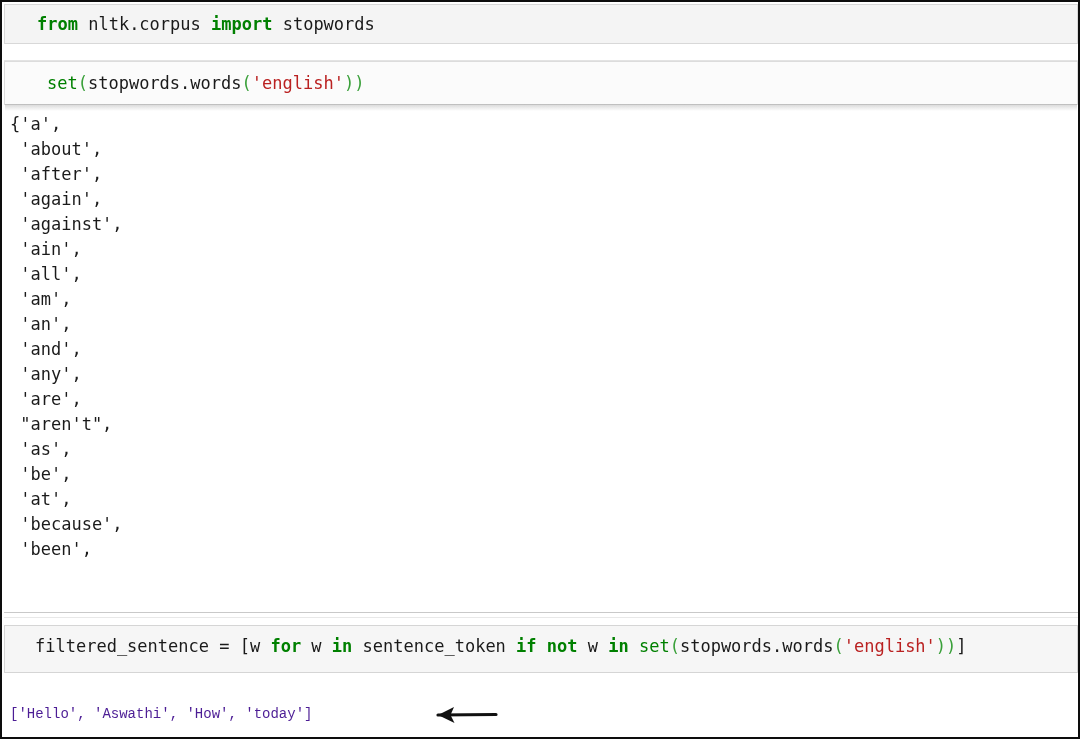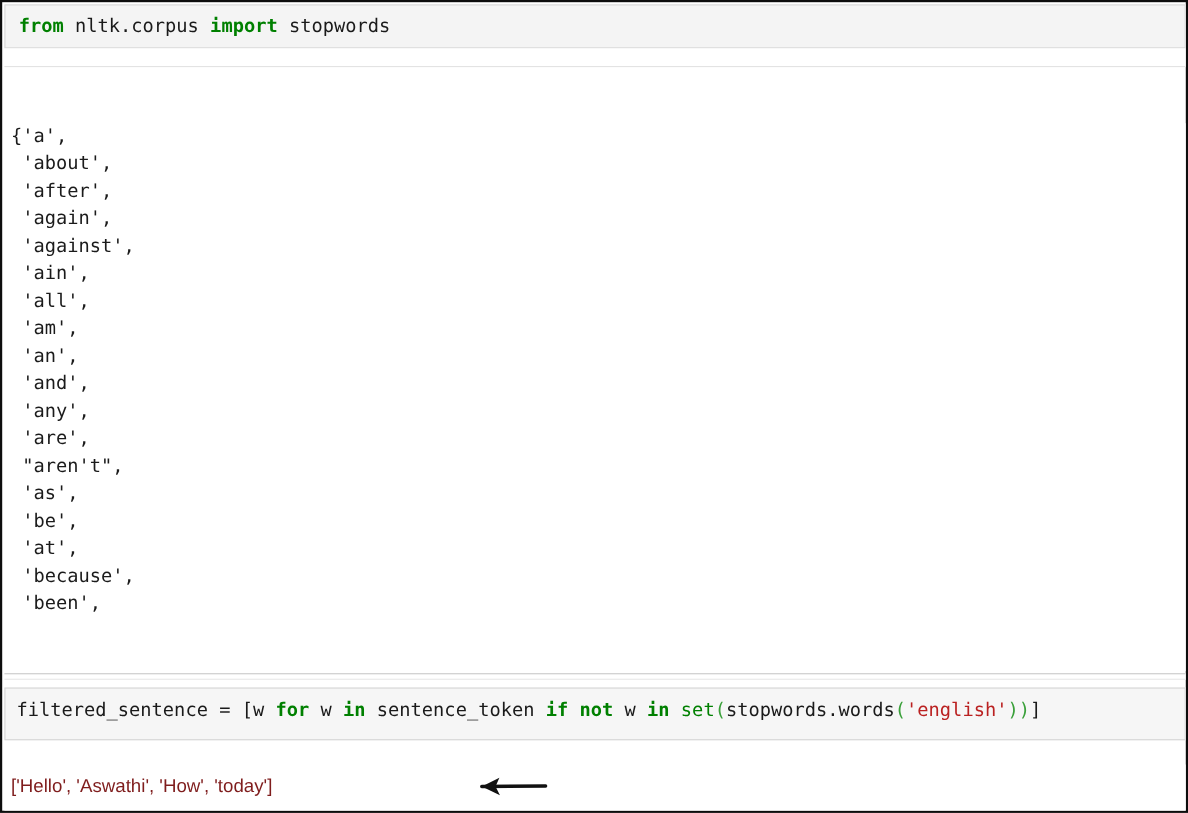--- a/index.html
+++ b/index.html
@@ -29,6 +29,7 @@
     background: #f7f7f7;
     border: 1px solid #cfcfcf;
     border-left: 2px solid #cfcfcf;
+    padding-left: 20px;
   }
   .cell-inner {
     font-family: "DejaVu Sans Mono", "Liberation Mono", monospace;

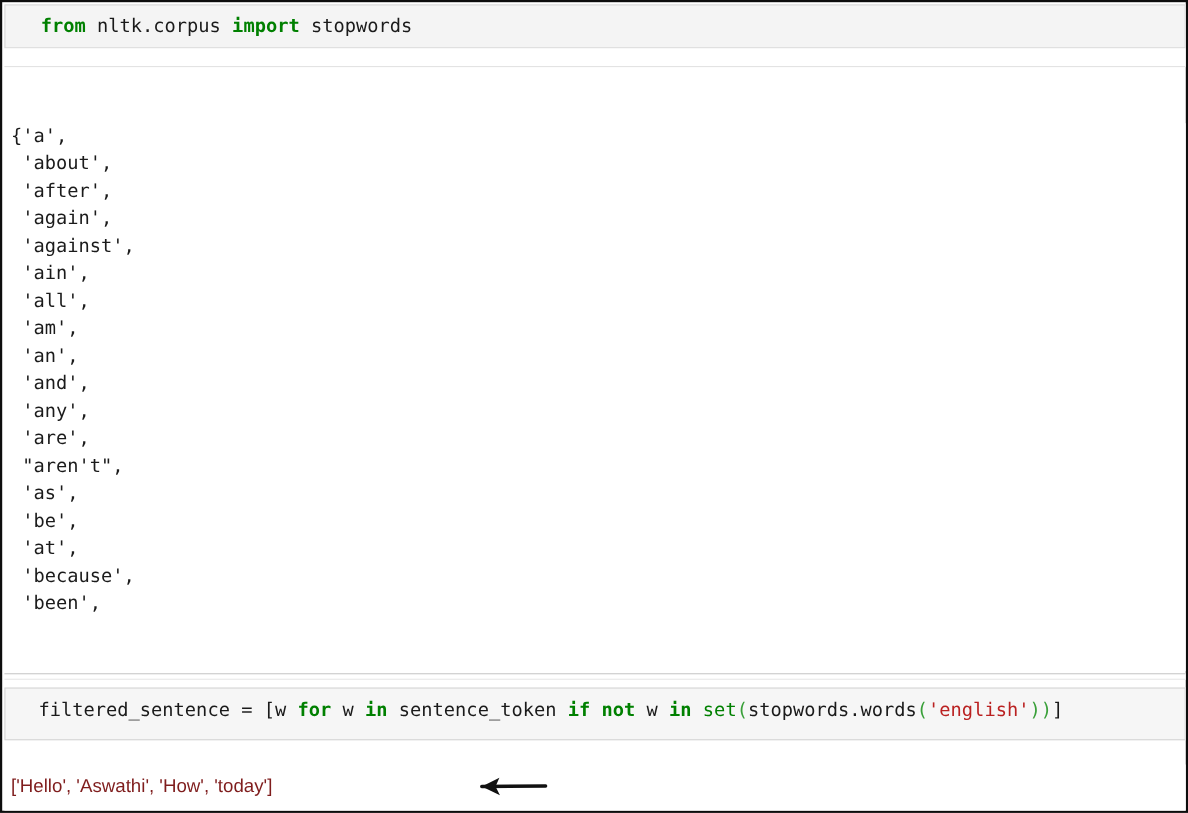--- a/index.html
+++ b/index.html
@@ -175,6 +175,9 @@
 
   <div id="gap-1"></div>
 
+  <div class="cell" id="cell-set">
+    <div class="cell-inner"><span class="bi">set</span><span class="paren">(</span><span class="pn">stopwords.words</span><span class="paren">(</span><span class="str">'english'</span><span class="paren">)</span><span class="paren">)</span></div>
+  </div>
 
   <div id="output-stopwords">
     <div class="out-line">{'a',</div>

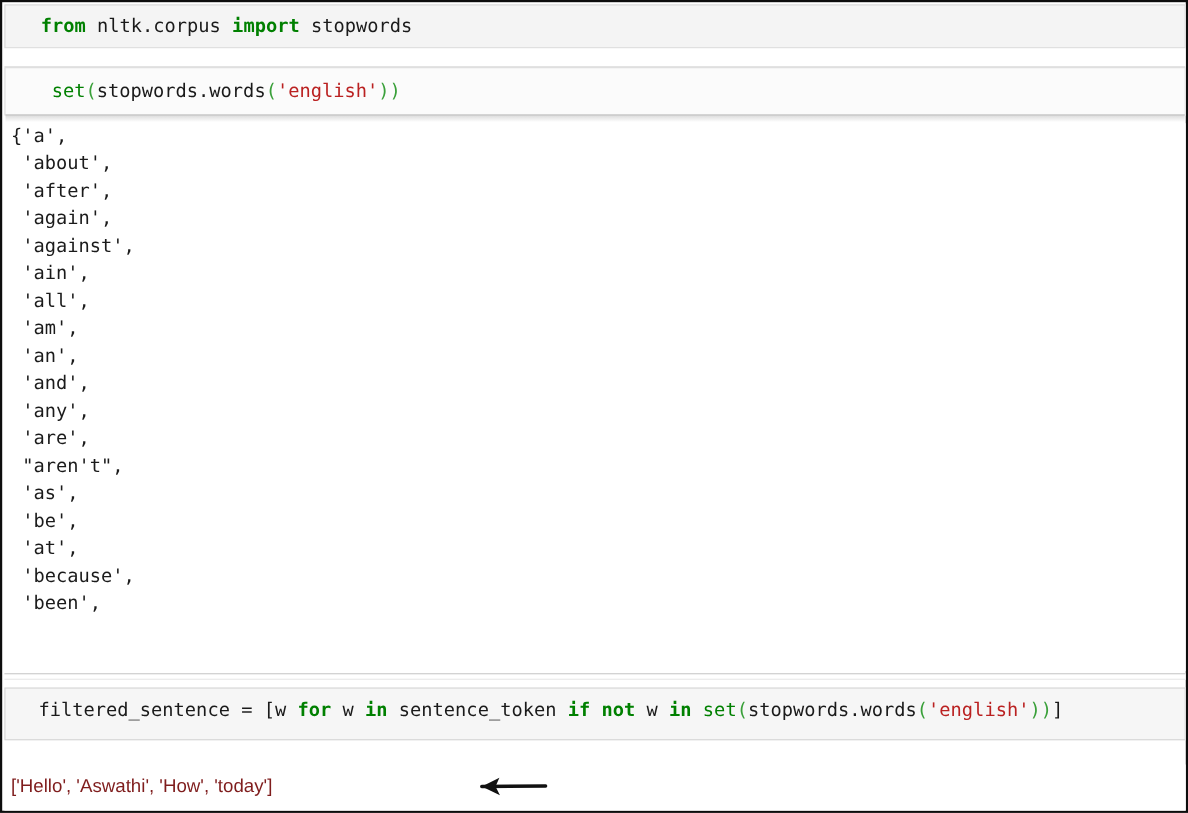--- a/index.html
+++ b/index.html
@@ -139,10 +139,10 @@
     background: #ffffff;
   }
   #output-filtered .out-line {
-    font-family: Liberation Sans, sans-serif;
-    font-size: 17px;
+    font-family: Liberation Mono, monospace;
+    font-size: 14px;
     line-height: 25px;
-    color: #7f1d1d;
+    color: #4c1d95;
     white-space: pre;
     padding: 7px 0 0 6px;
     display: inline-block;

